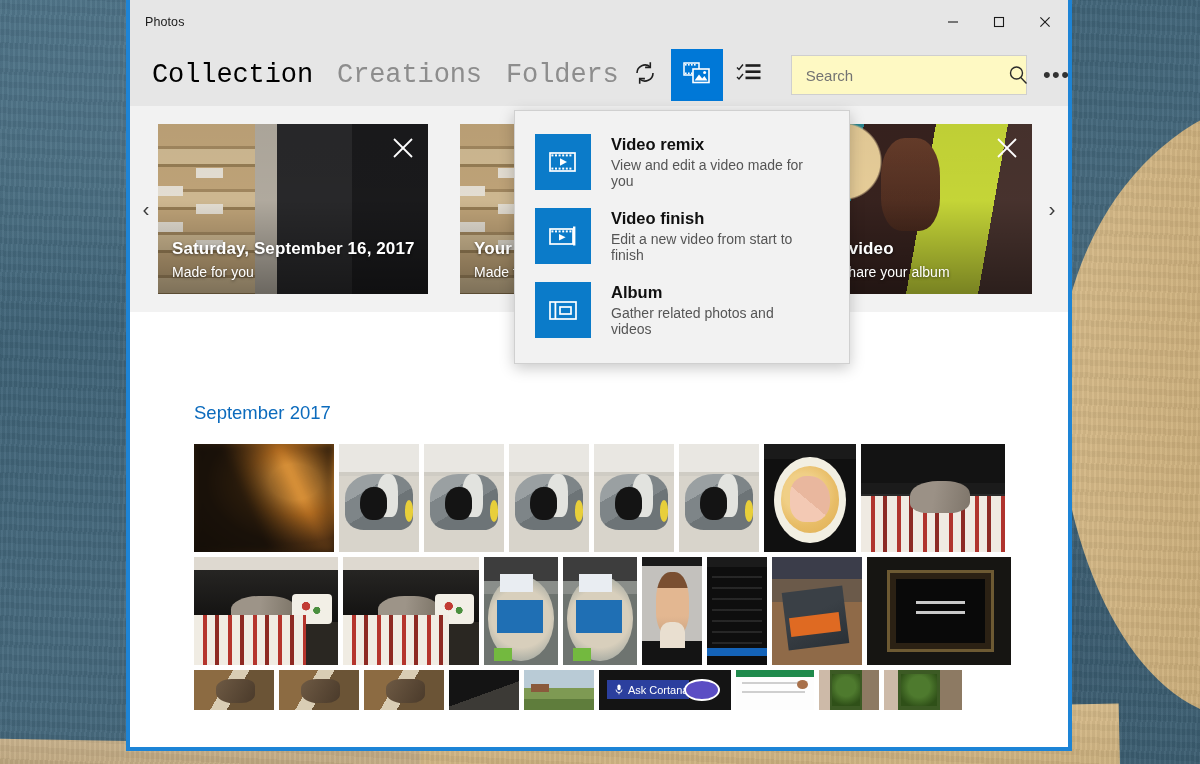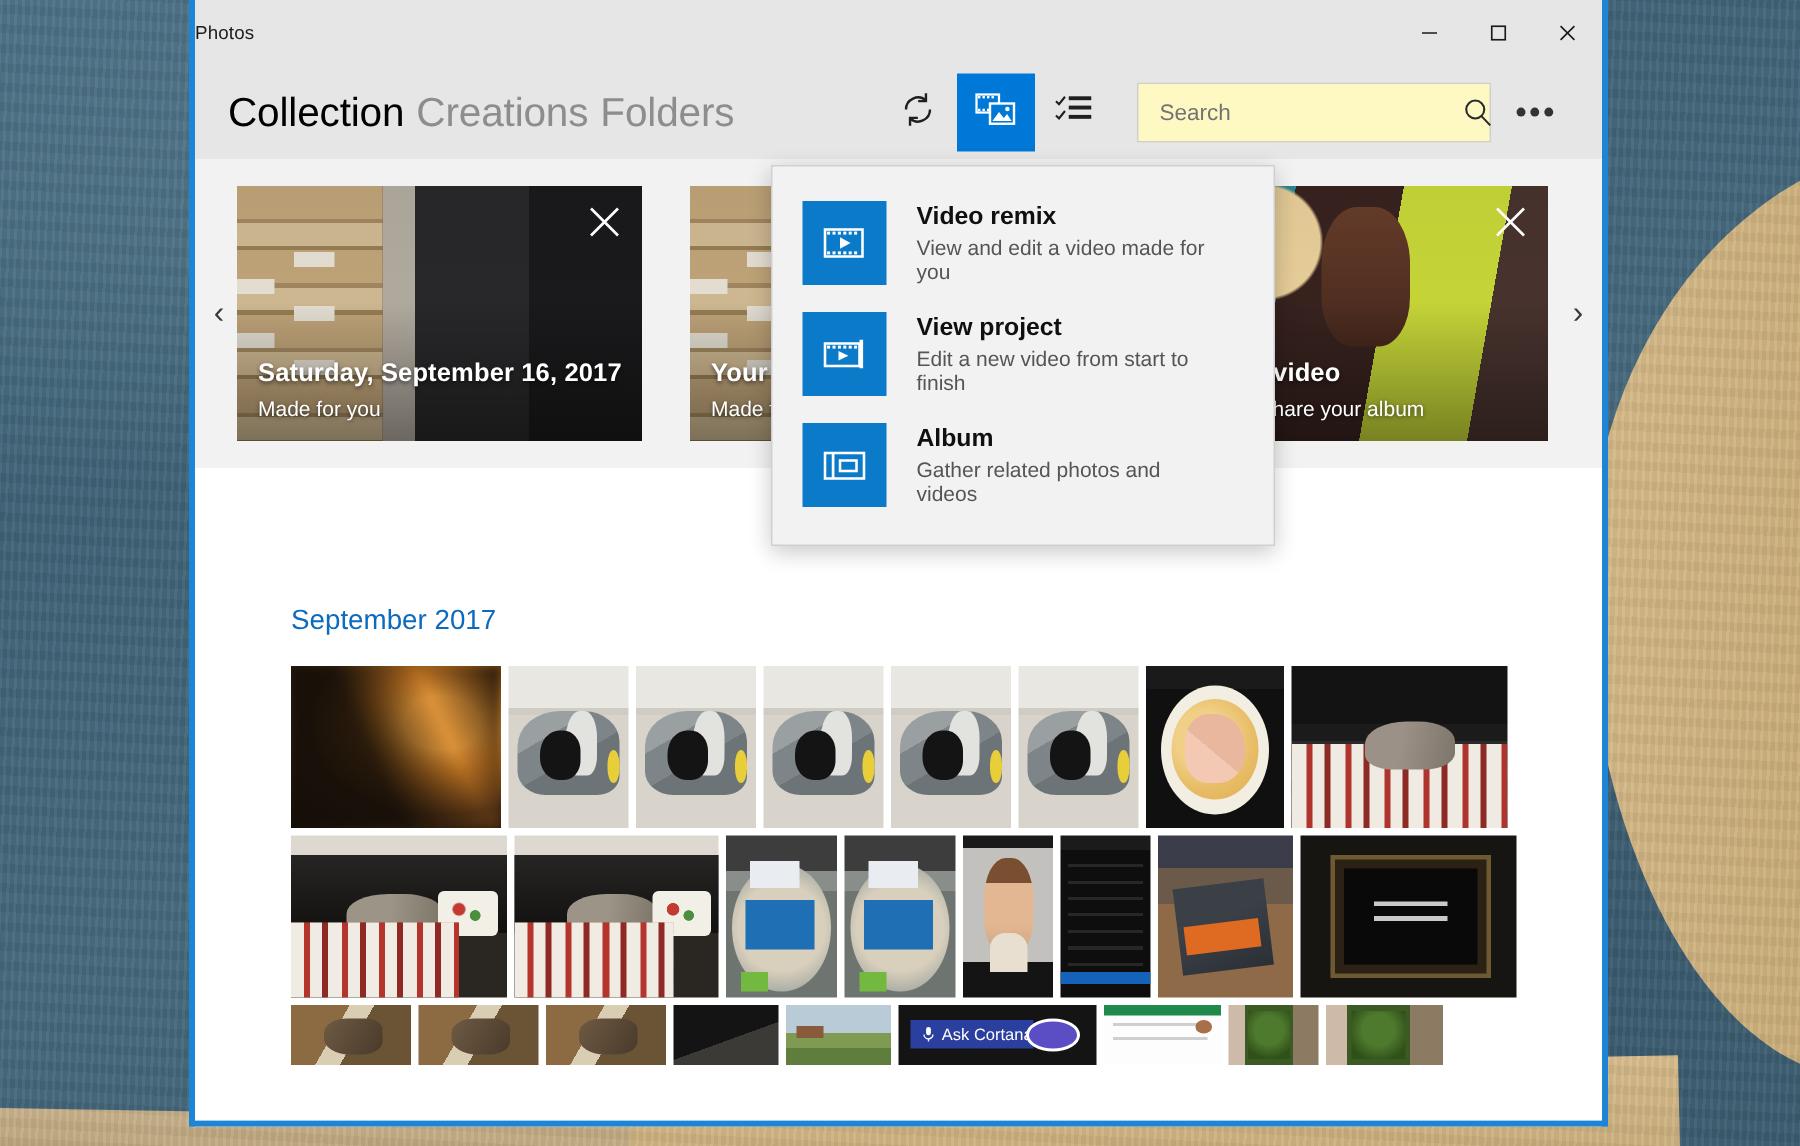--- a/index.html
+++ b/index.html
@@ -63,7 +63,7 @@
     position: relative;
   }
   .app-title {
-    font-size: 12.5px; color: #1b1b1b; 
+    font-size: 12.5px; color: #1b1b1b; padding-left: 15px;
     letter-spacing: .1px;
   }
   .wincontrols { margin-left: auto; display: flex; height: 44px; }

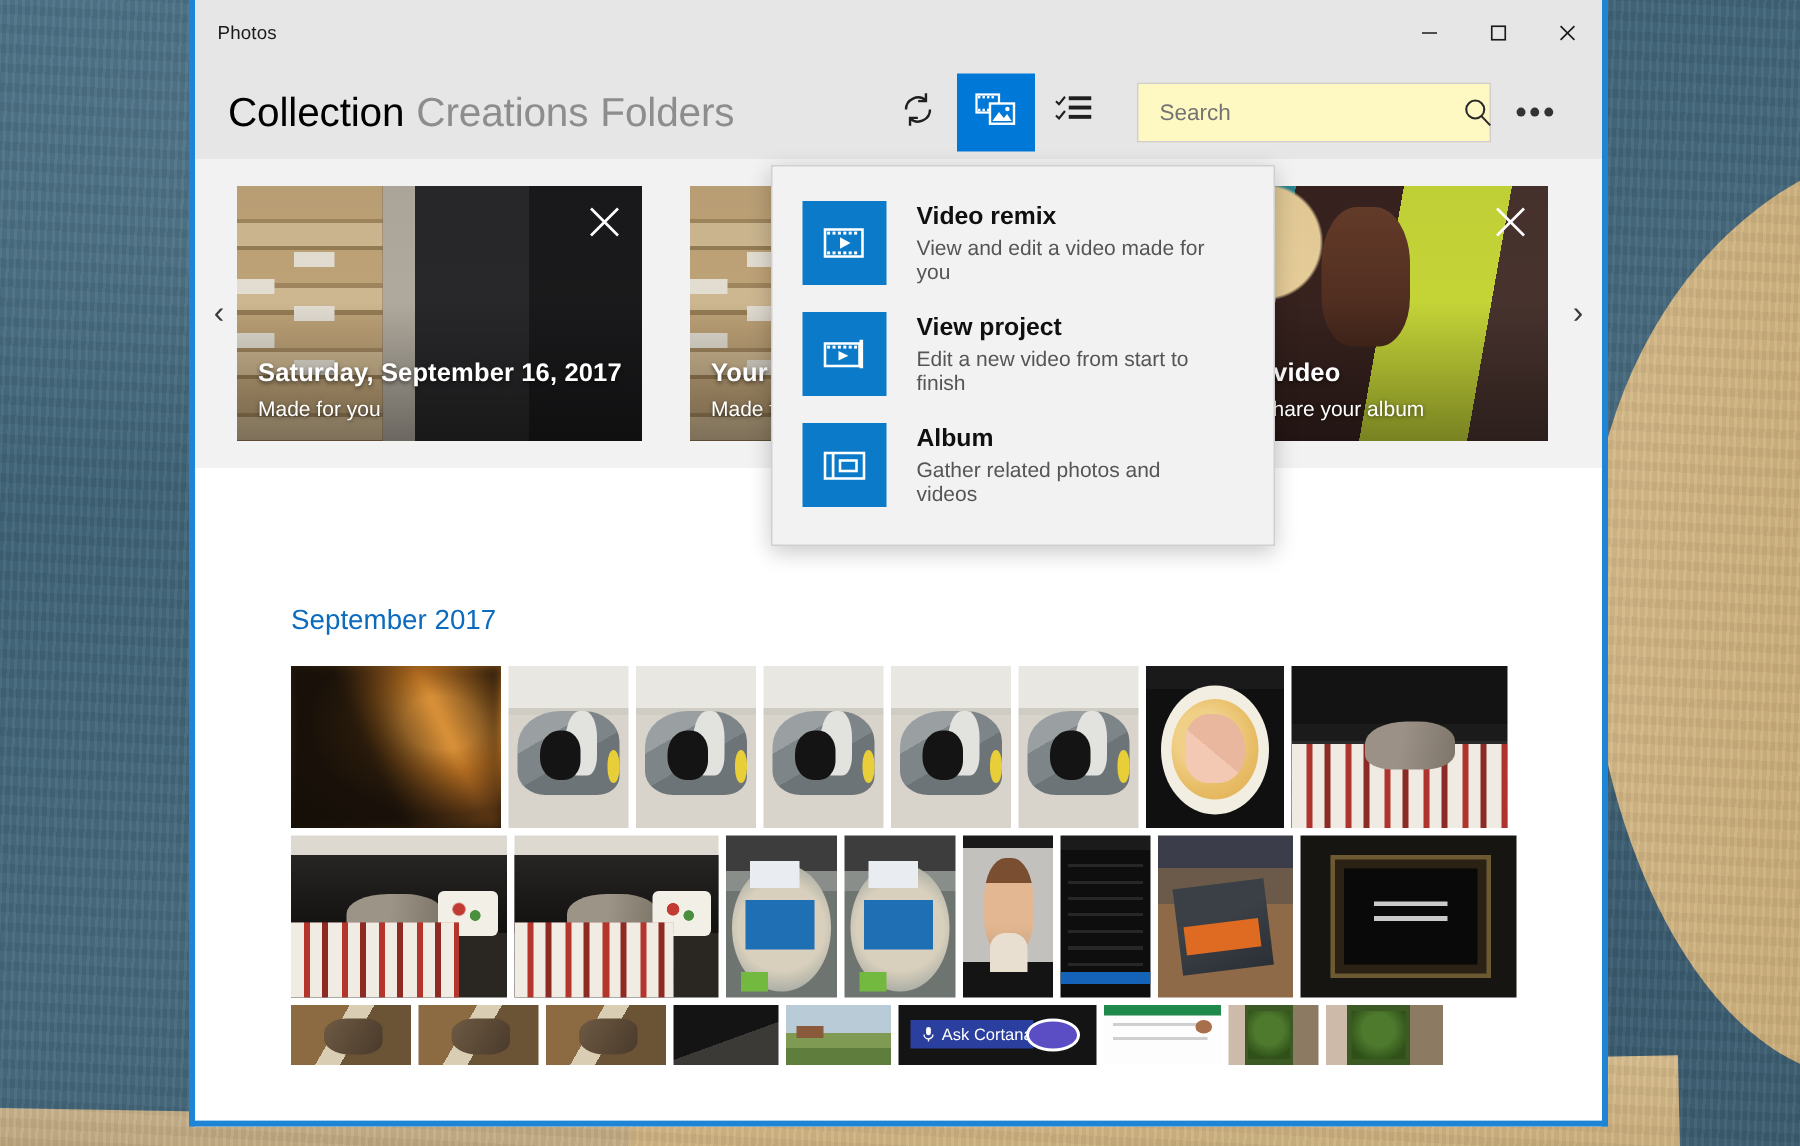--- a/index.html
+++ b/index.html
@@ -80,7 +80,7 @@
     display: flex; align-items: center; padding: 0 24px 0 22px;
     position: relative;
   }
-  .navtabs { display: flex; align-items: baseline; gap: 8px; }
+  .navtabs { display: flex; align-items: baseline; gap: 24px; font-family: Liberation Mono, monospace; }
   .navtab {
     font-size: 27px; font-weight: 300; color: #8d8d8d;
     cursor: default; letter-spacing: -.1px;

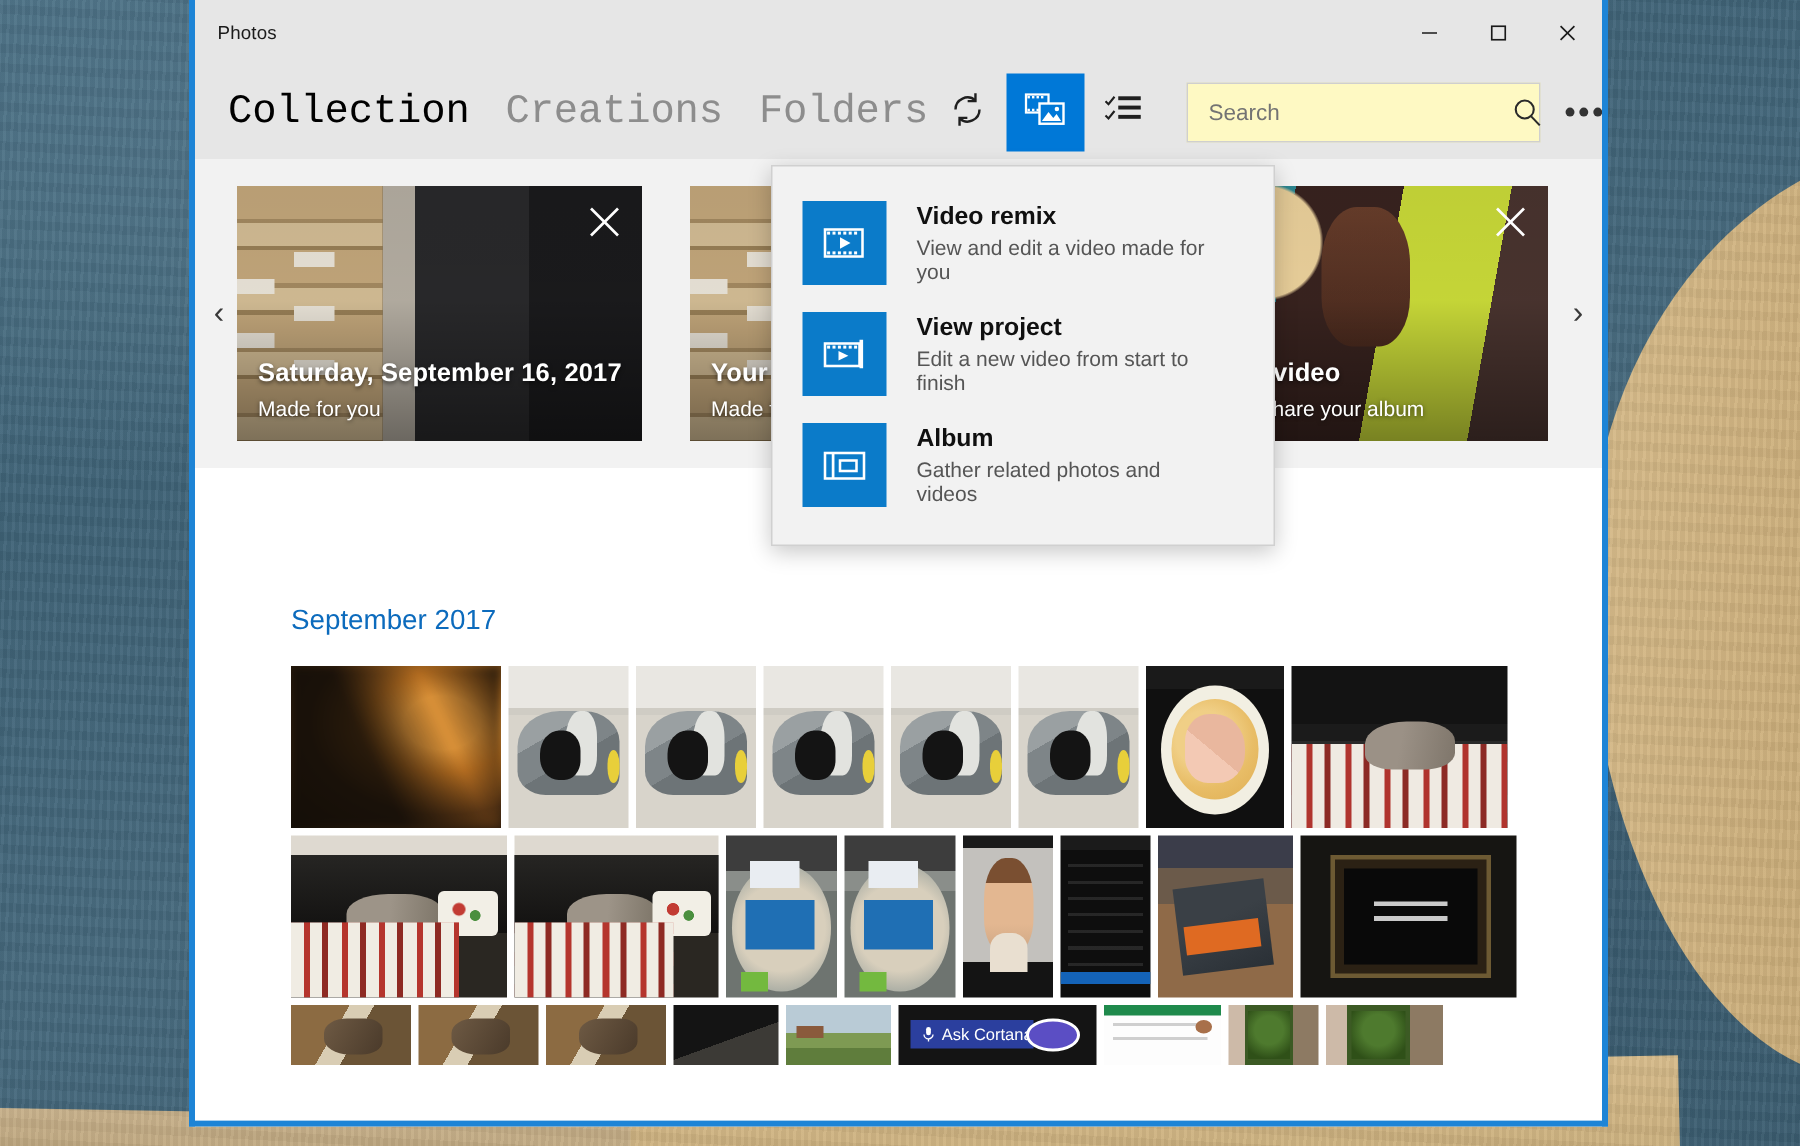--- a/index.html
+++ b/index.html
@@ -621,7 +621,7 @@
           </svg>
         </div>
         <div>
-          <div class="fly-title">View project</div>
+          <div class="fly-title">Video finish</div>
           <div class="fly-desc">Edit a new video from start to finish</div>
         </div>
       </div>

